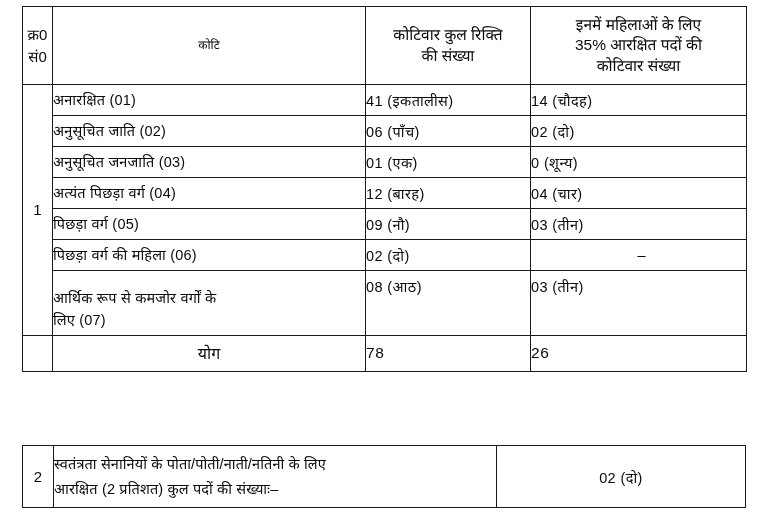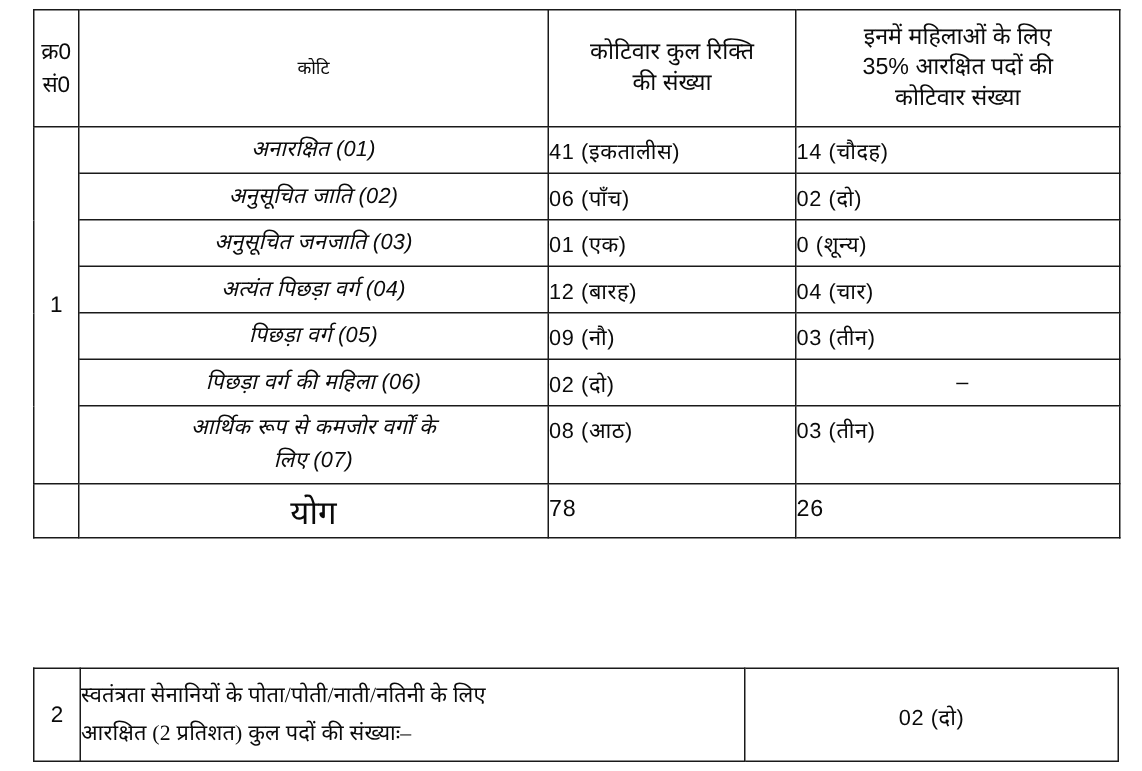--- a/index.html
+++ b/index.html
@@ -75,9 +75,8 @@
     line-height: 1.55;
     height: 31px;
     box-sizing: border-box;
-    text-align: center;
+    text-align: left;
     letter-spacing: 0.2px;
-    font-style: italic;
   }
   .cat-cell.two-line {
     height: 48px;

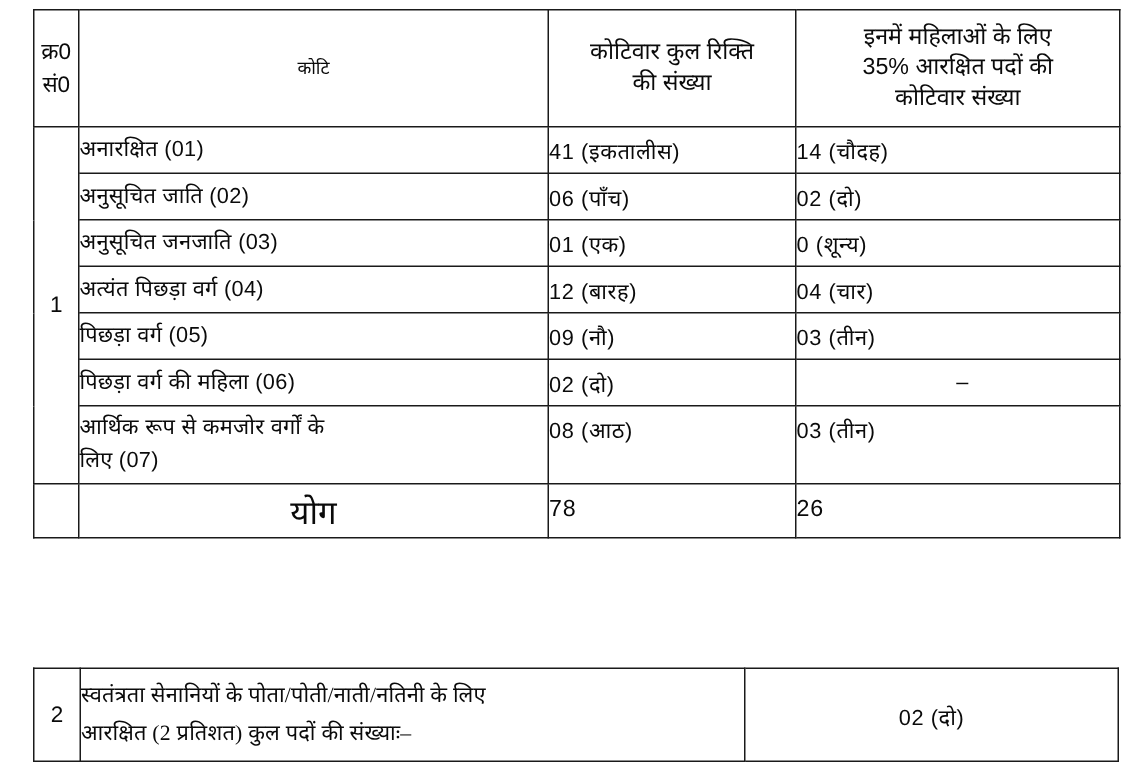--- a/index.html
+++ b/index.html
@@ -80,7 +80,7 @@
   }
   .cat-cell.two-line {
     height: 48px;
-    padding-top: 3px;
+    padding-top: 16px;
     padding-bottom: 3px;
   }
   .cat-line { display: block; white-space: nowrap; }

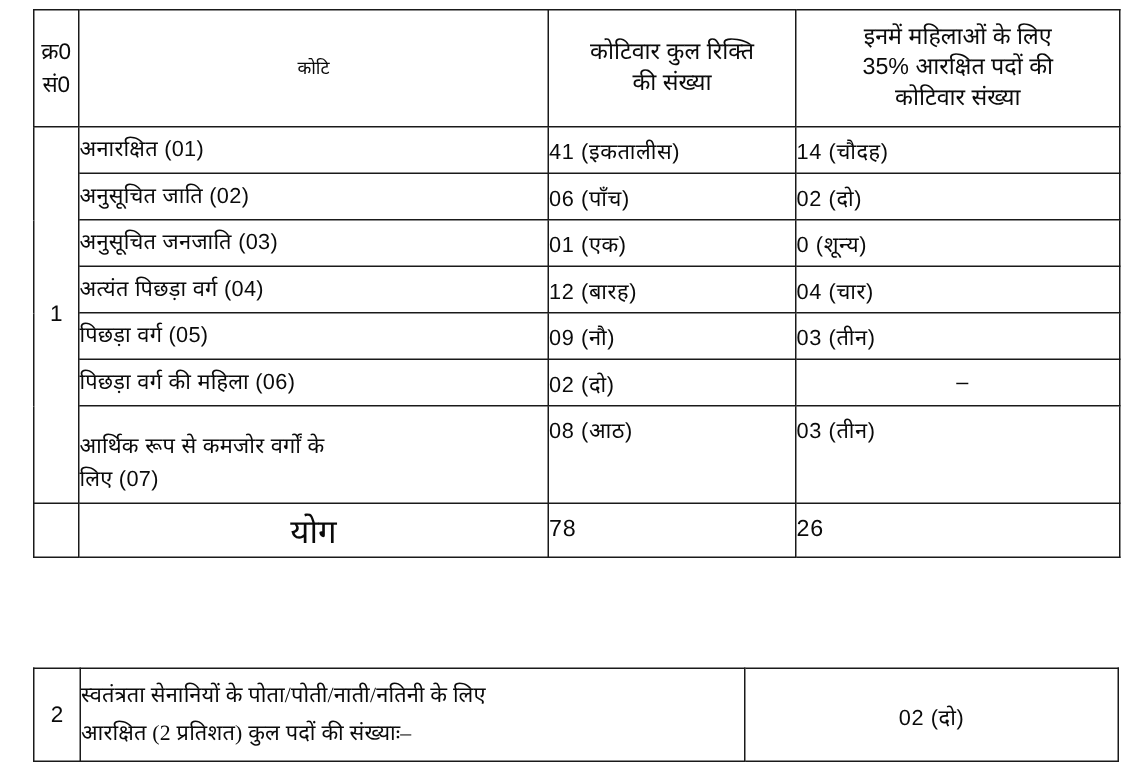--- a/index.html
+++ b/index.html
@@ -108,7 +108,7 @@
 
   .total-label {
     text-align: center;
-    font-size: 22px;
+    font-size: 16px;
     font-weight: bold;
     height: 36px;
     box-sizing: border-box;

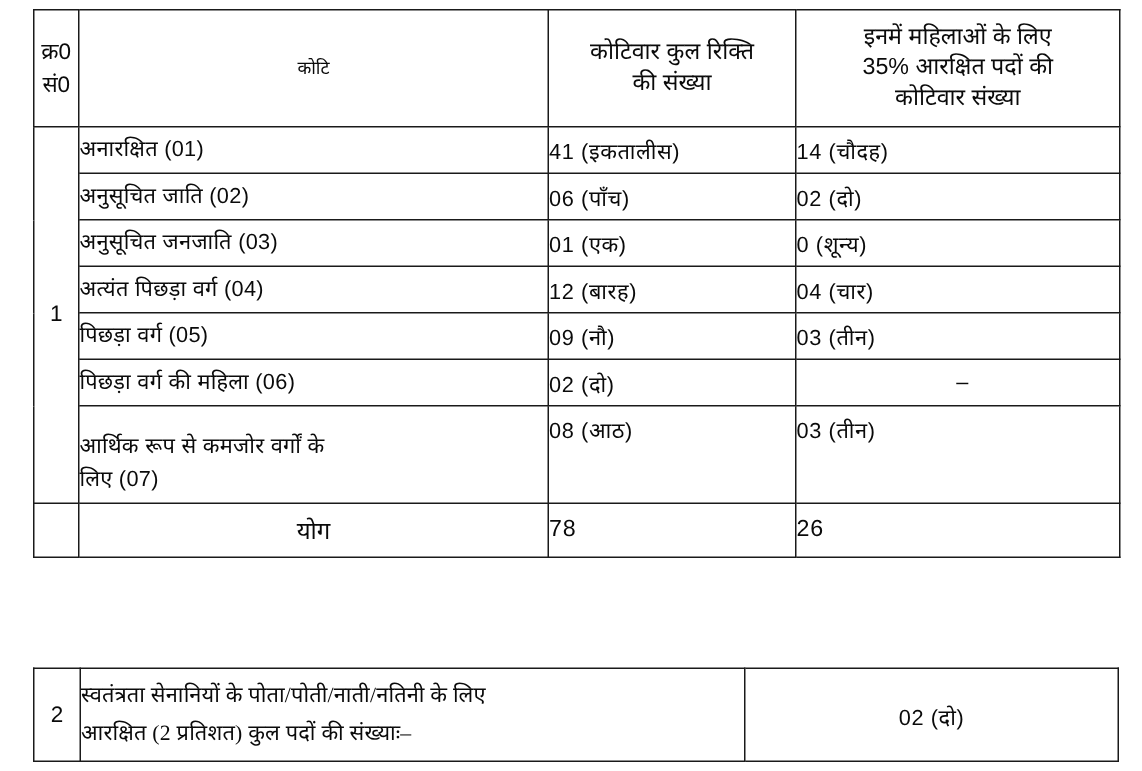--- a/index.html
+++ b/index.html
@@ -154,7 +154,6 @@
     box-sizing: border-box;
     height: 62px;
     letter-spacing: 0.15px;
-    font-family: Liberation Serif, serif;
   }
   .freedom-desc .cat-line { white-space: nowrap; }
   .freedom-value {

